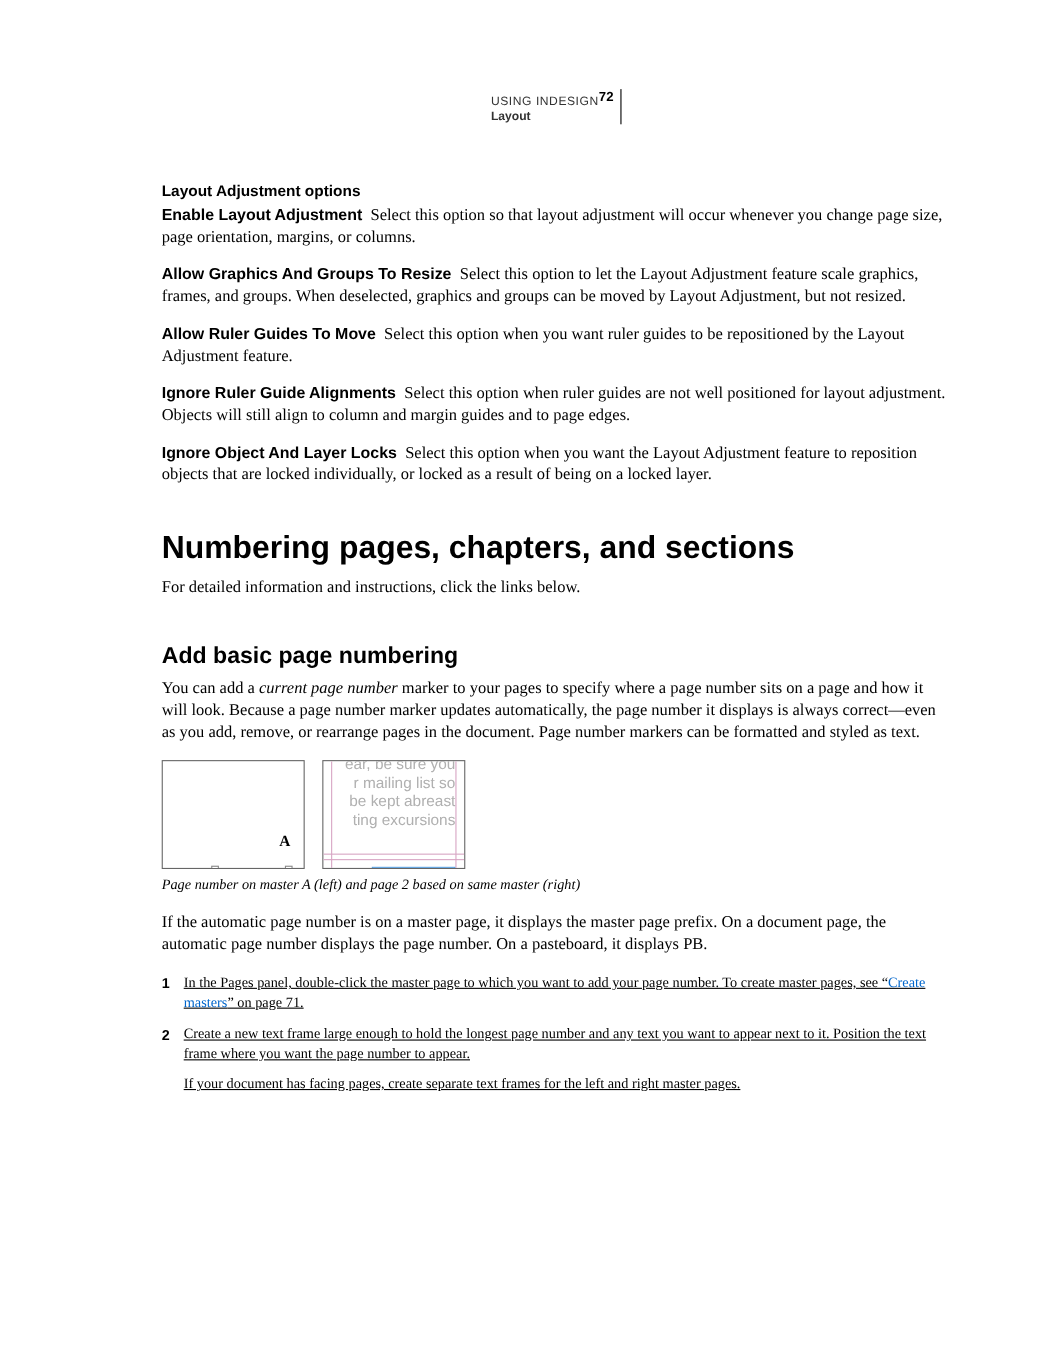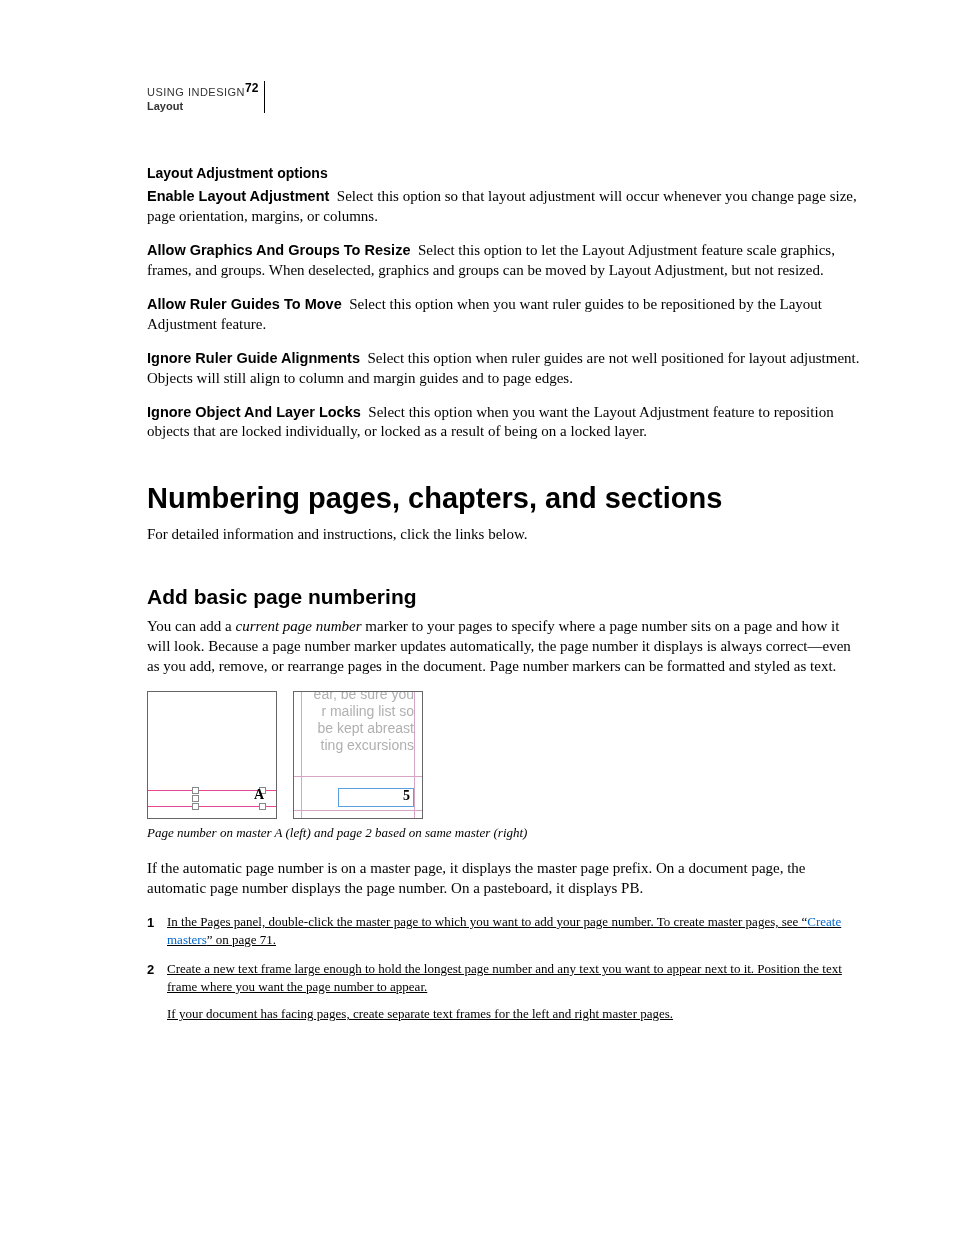--- a/index.html
+++ b/index.html
@@ -17,7 +17,7 @@
   }
   .header-row {
     display: flex;
-    justify-content: flex-start;
+    justify-content: center;
     align-items: flex-start;
     margin-bottom: 48px;
   }

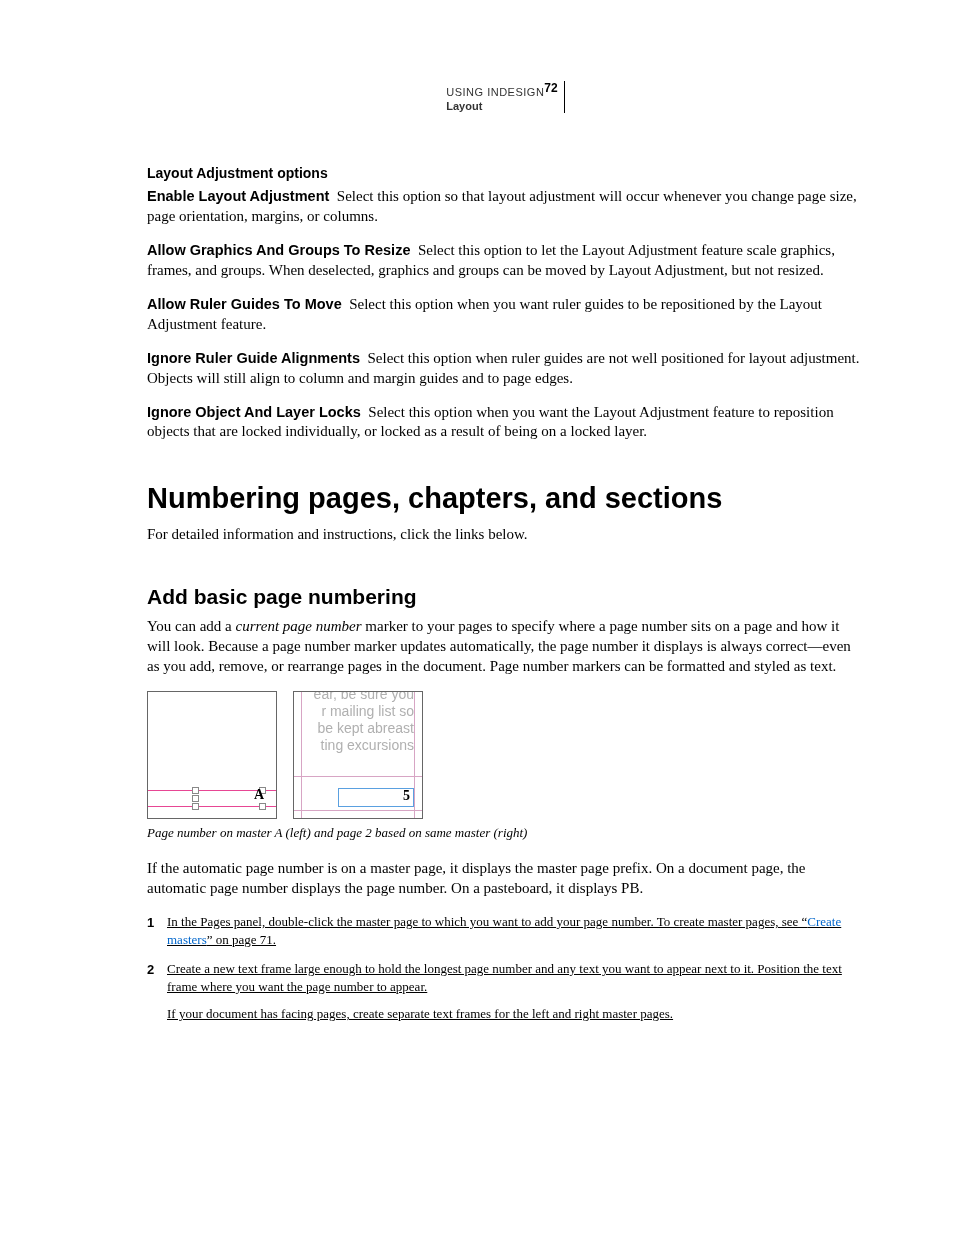--- a/index.html
+++ b/index.html
@@ -95,7 +95,7 @@
   }
   .fig-panel {
     width: 130px;
-    height: 128px;
+    height: 99px;
     border: 1px solid #666;
     position: relative;
     overflow: hidden;

